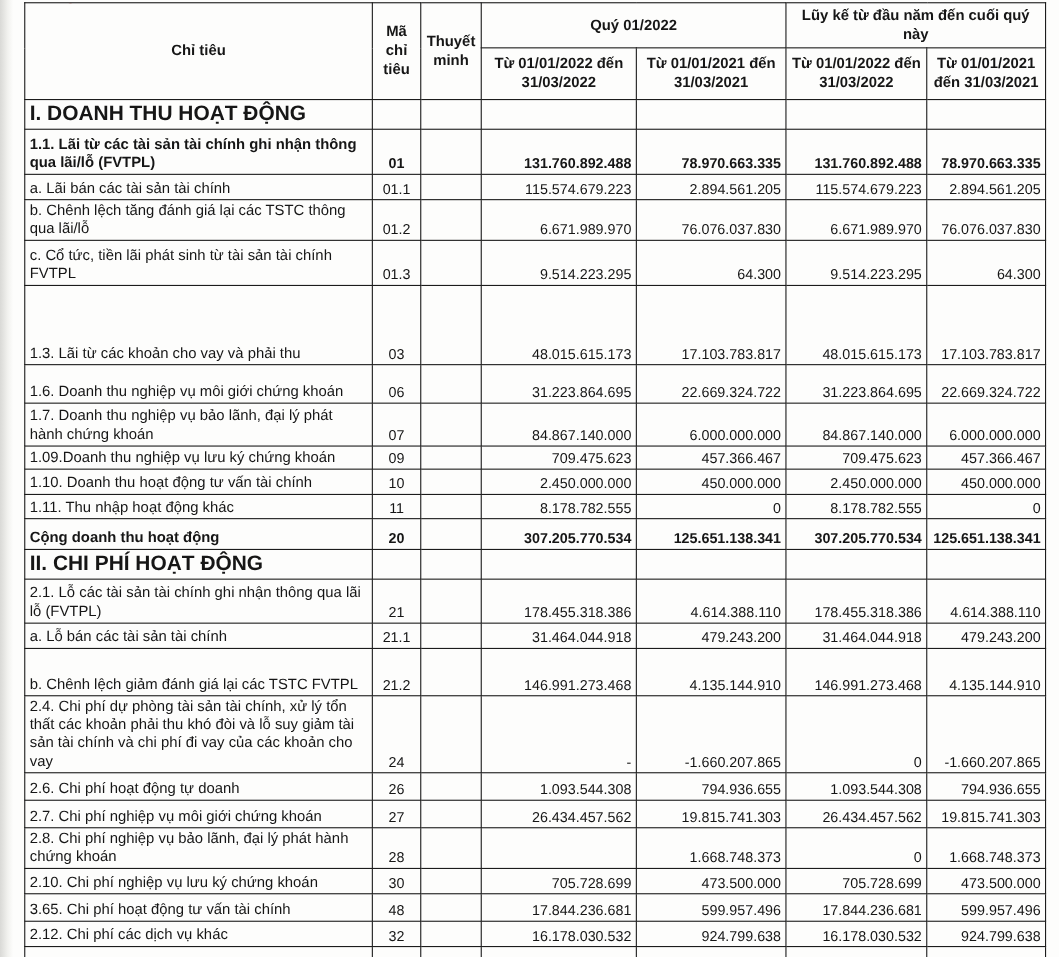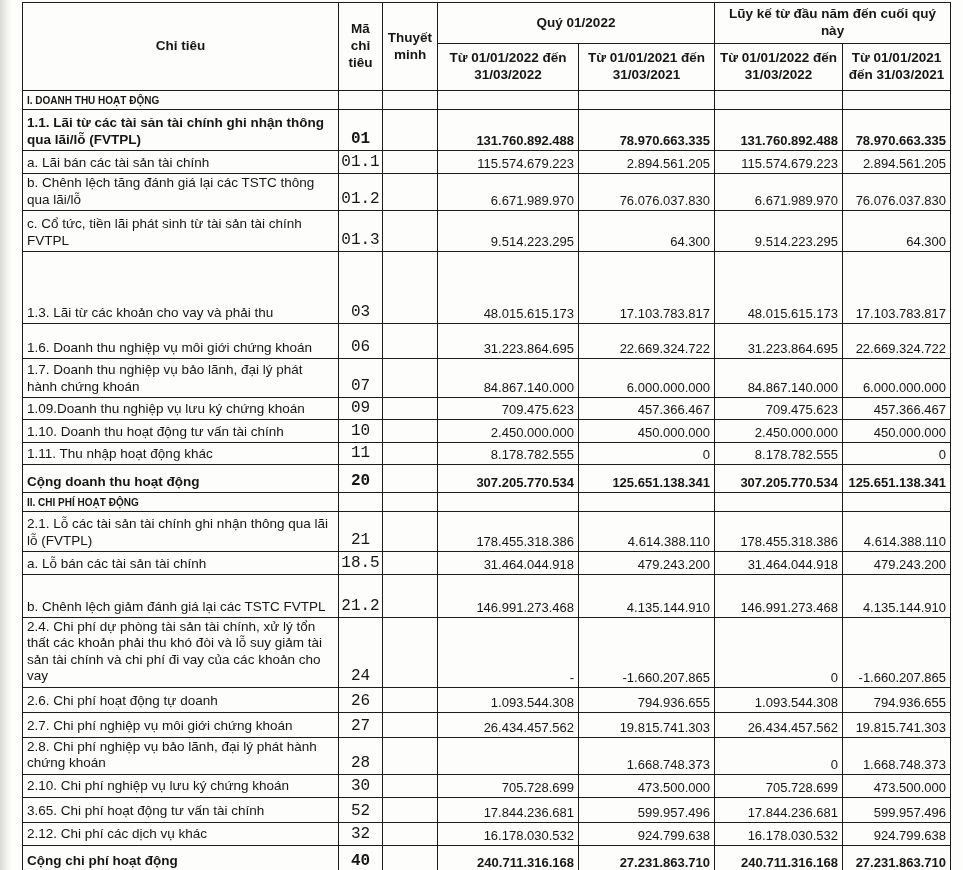--- a/index.html
+++ b/index.html
@@ -44,7 +44,7 @@
     font-size:13px; text-align:right; vertical-align:bottom;
     padding:1px 4px 2px 2px; white-space:nowrap;
   }
-  tr.section td.label { font-weight:bold; font-size:10px; }
+  tr.section td.label { font-weight:bold; font-size:19px; }
   tr.total td { font-weight:bold; }
   tr.boldvals td { font-weight:bold; }
 </style>

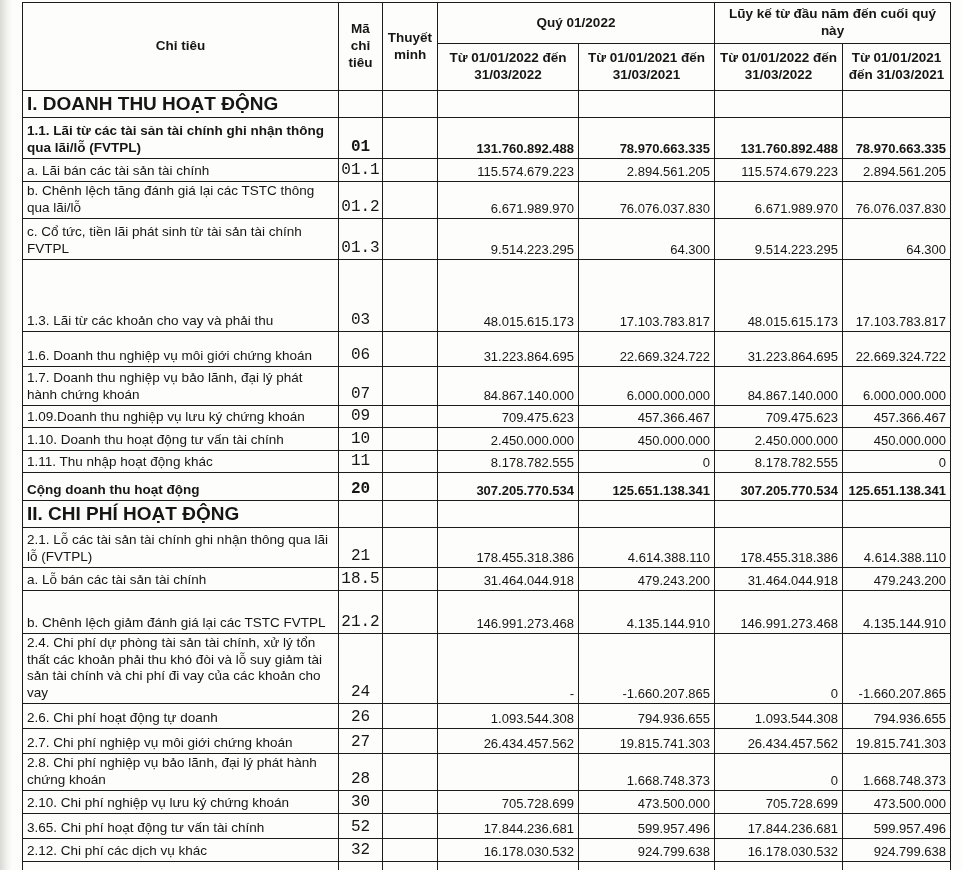--- a/index.html
+++ b/index.html
@@ -37,7 +37,7 @@
     vertical-align:bottom; padding:1px 4px 2px 4px;
   }
   td.code {
-    font-size:16px; text-align:center; vertical-align:bottom; padding:1px 2px 2px 2px;font-family:Liberation Mono, monospace;
+    font-size:13px; text-align:center; vertical-align:bottom; padding:1px 2px 2px 2px;
   }
   td.note { vertical-align:bottom; }
   td.val {

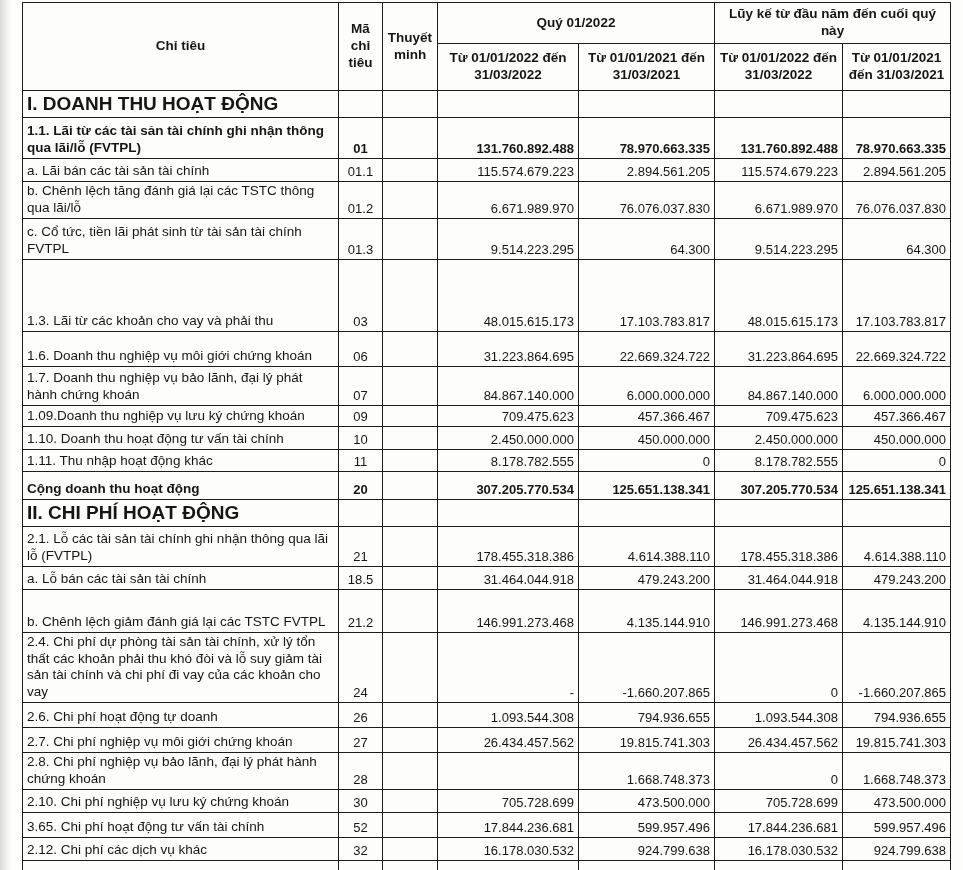--- a/index.html
+++ b/index.html
@@ -209,7 +209,7 @@
         </tr>
         <tr class="item" style="height: 23px;">
           <td class="label">a. Lỗ bán các tài sản tài chính</td>
-          <td class="code">18.5</td>
+          <td class="code">21.1</td>
           <td class="note"></td>
           <td class="val">31.464.044.918</td>
           <td class="val">479.243.200</td>

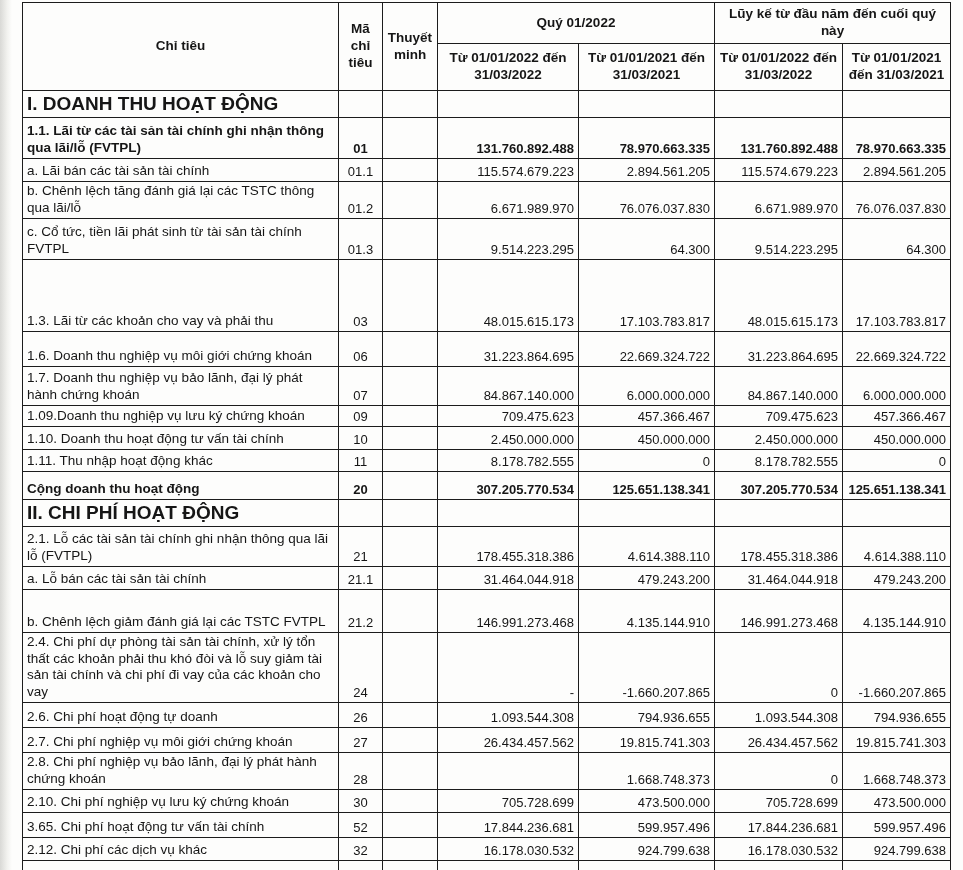--- a/index.html
+++ b/index.html
@@ -272,7 +272,7 @@
         </tr>
         <tr class="item" style="height: 25px;">
           <td class="label">3.65. Chi phí hoạt động tư vấn tài chính</td>
-          <td class="code">52</td>
+          <td class="code">48</td>
           <td class="note"></td>
           <td class="val">17.844.236.681</td>
           <td class="val">599.957.496</td>

